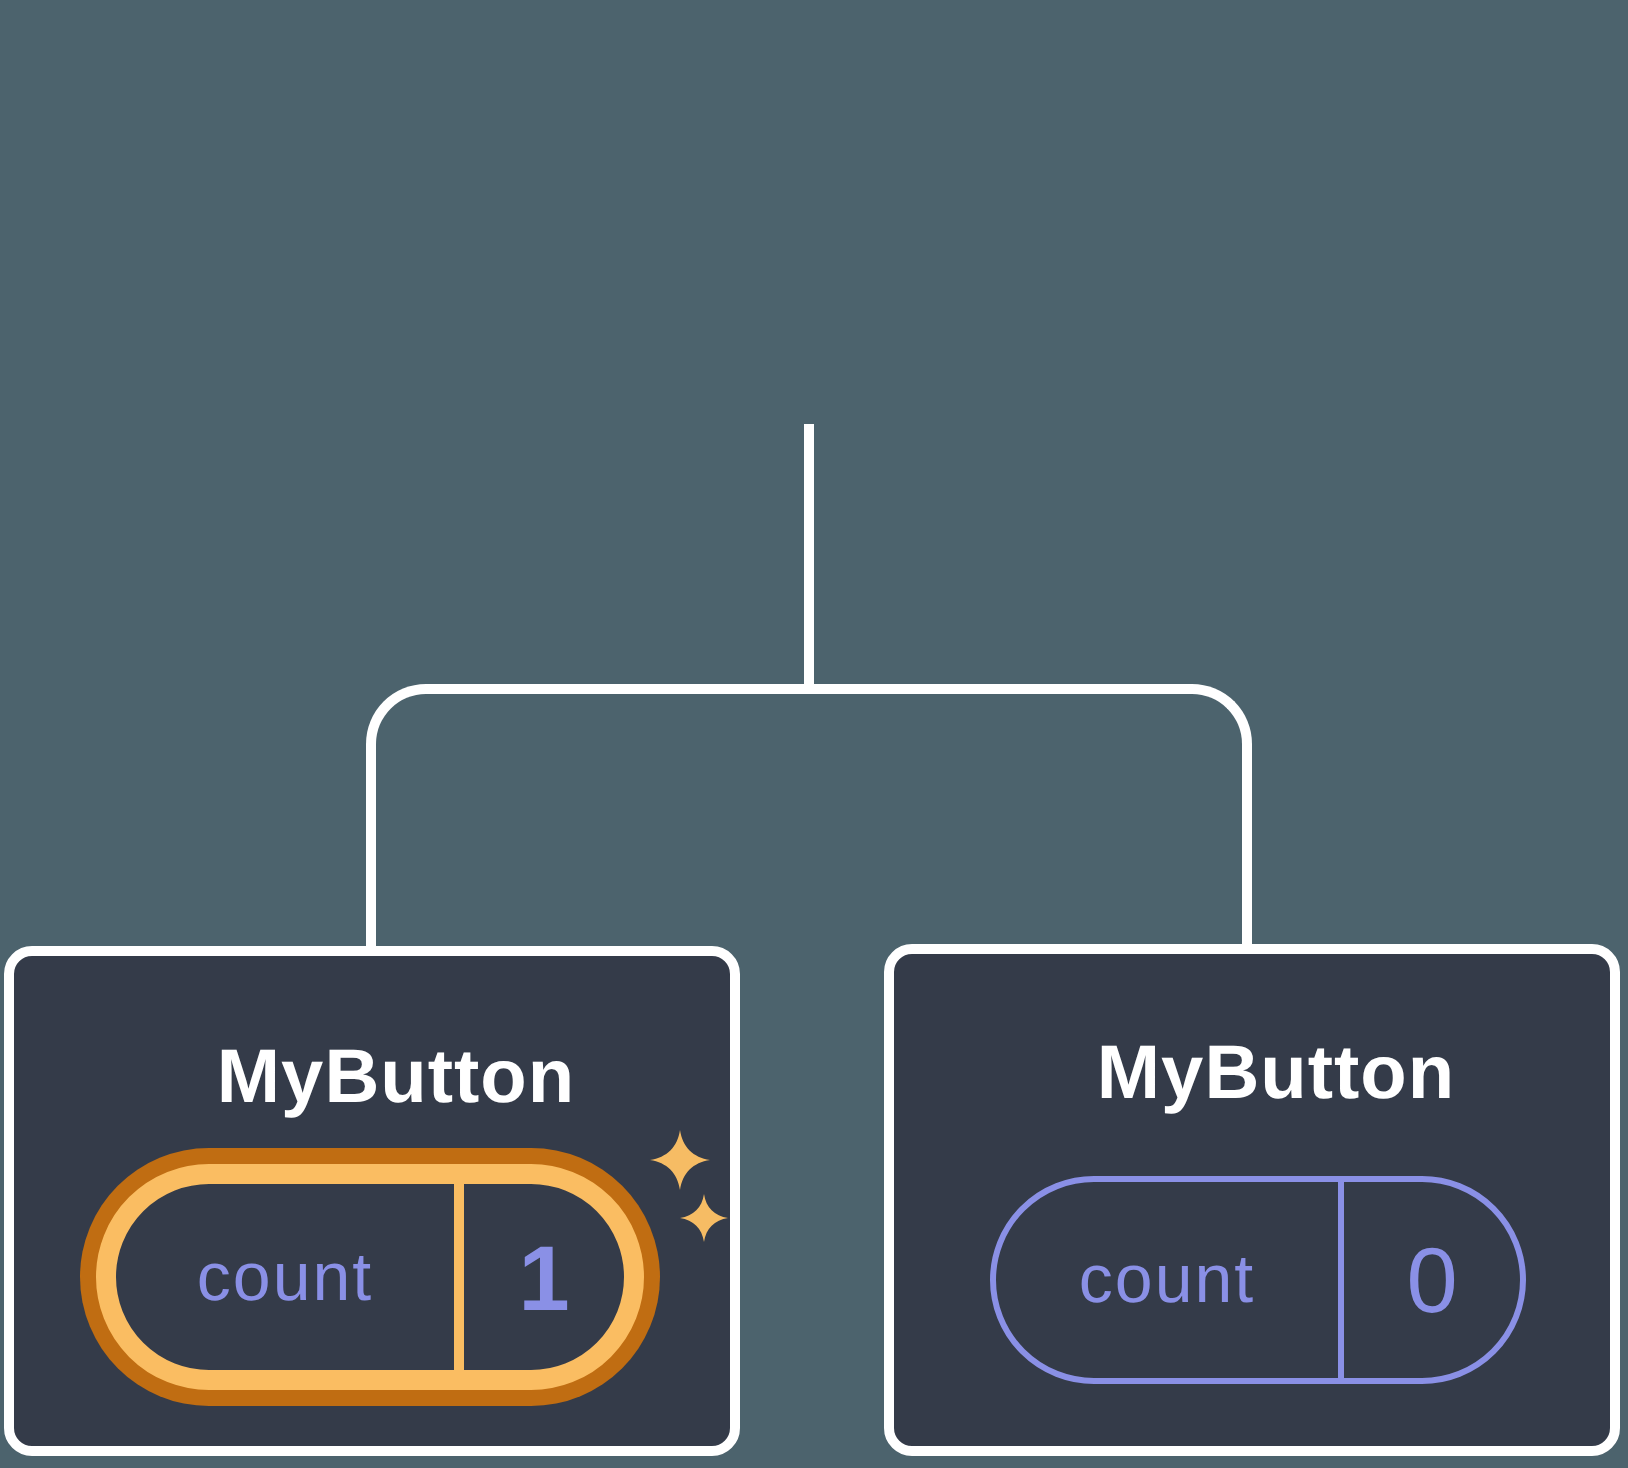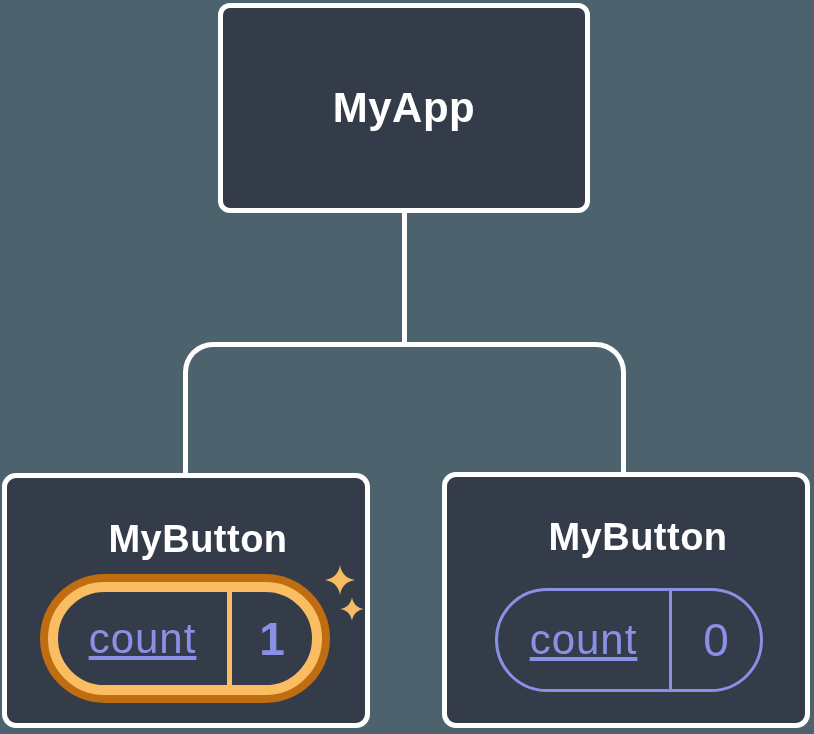--- a/index.html
+++ b/index.html
@@ -51,9 +51,6 @@
 
 <div class="canvas">
 
-  <div class="node node-root">
-    <span class="root-label">MyApp</span>
-  </div>
 
   <div class="stem"></div>
   <div class="bracket"></div>

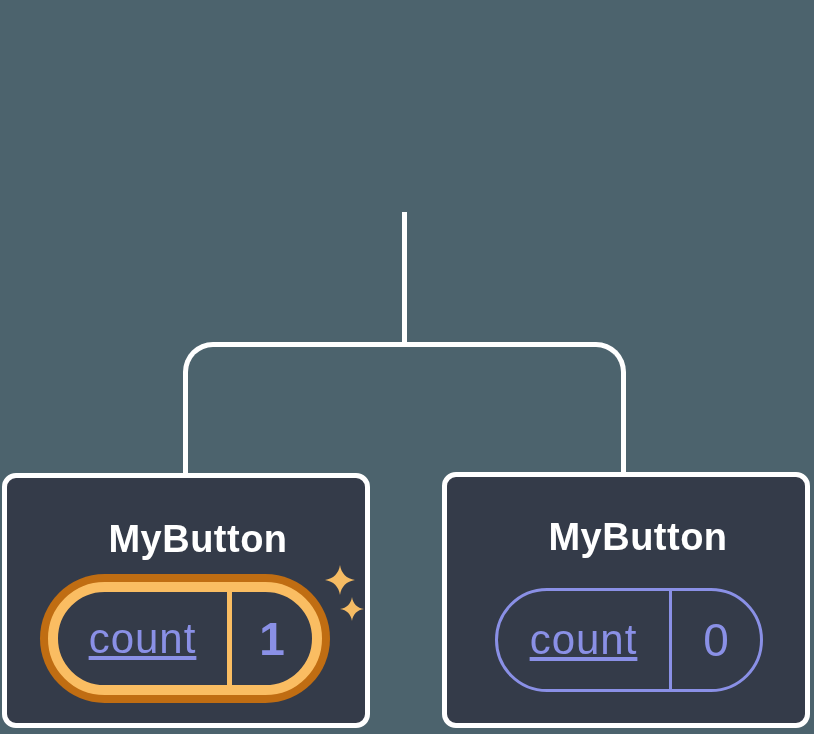--- a/index.html
+++ b/index.html
@@ -36,7 +36,7 @@
 
   .cell{display:flex;align-items:center;justify-content:center;line-height:1;
         color:var(--state-purple,#8A90E6);}
-  .cell.key{flex:1;font-size:42px;letter-spacing:1px;text-decoration:underline;}
+  .cell.key{flex:1;font-size:34px;letter-spacing:1px;}
   .pill-highlight .cell.val{width:80px;font-size:46px;font-weight:700;}
   .pill-normal .cell.val{width:88px;font-size:46px;font-weight:400;}
   .divider{width:5px;background:var(--highlight-amber,#FABD62);}

